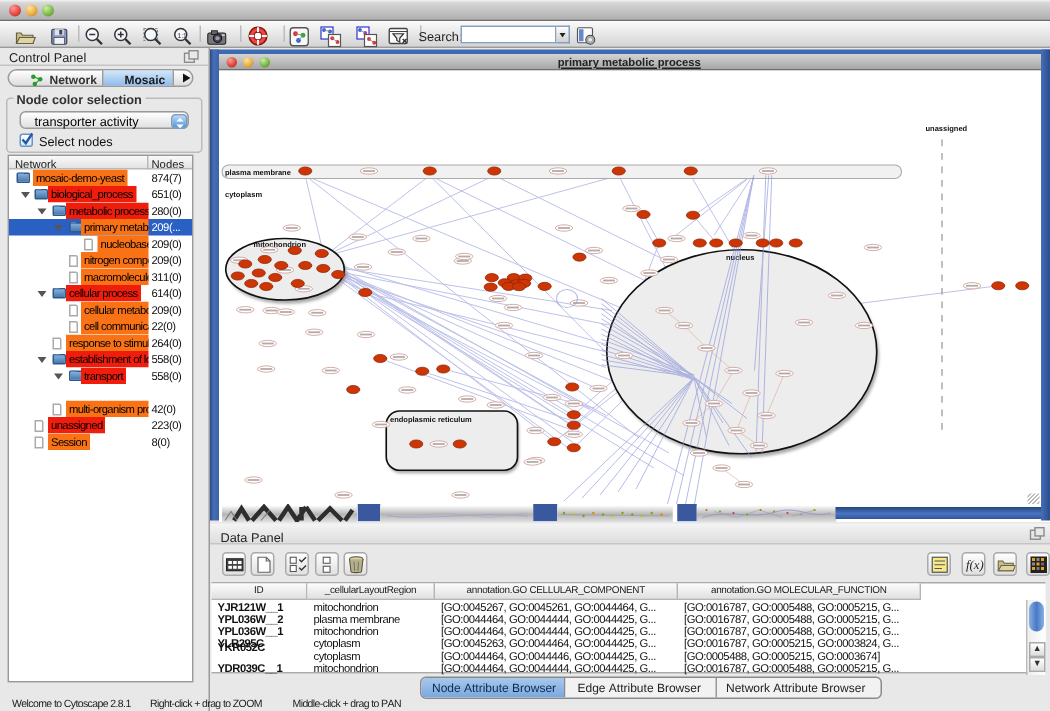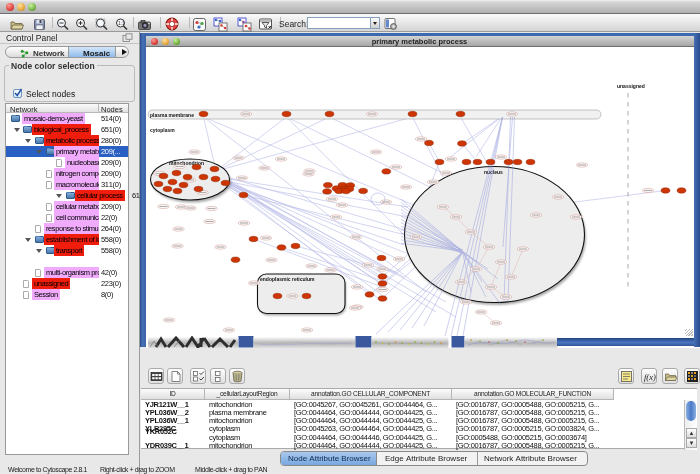--- a/index.html
+++ b/index.html
@@ -34,7 +34,7 @@
 #frame-right{left:693.5px;top:33px;width:6.5px;height:314px;background:linear-gradient(90deg,#466fb5,#2a4c8c);}
 #frame-title{left:145.5px;top:35.5px;width:548px;height:11.5px;background:linear-gradient(#d4d4d4,#a6a6a6);border-bottom:1px solid #6f6f6f;}
 #frame-title .tl{position:absolute;top:2px;width:7px;height:7px;border-radius:50%;}
-#frame-title .t{width:100%;text-align:center;font-size:7.5px;font-weight:bold;color:#222;top:1.5px;}
+#frame-title .t{width:100%;text-align:center;font-size:7.5px;font-weight:bold;color:#222;top:1.5px;text-decoration:underline;}
 #canvas{left:145.5px;top:47px;width:548px;height:289px;background:#fff;}
 #strip{left:145.5px;top:336px;width:554.5px;height:12px;background:#fff;}
 #bluebar{left:557px;top:337.5px;width:143px;height:8.5px;background:linear-gradient(#23447f,#4a76c0 55%,#33549a);}

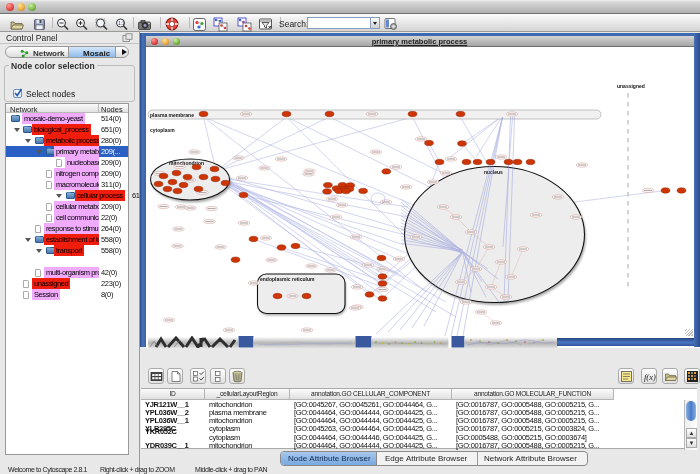--- a/index.html
+++ b/index.html
@@ -168,6 +168,15 @@
     </div>
 <div class="abs" id="gbox"></div>
     <div class="abs" id="gbox-label">Node color selection</div>
+<div class="abs" id="combo">
+      <span style="position:absolute;left:9px;top:1px;">transporter activity</span>
+      <span class="stepper">
+        <svg width="10" height="10" viewBox="0 0 10 10">
+          <path d="M5,1.5 L7.5,4 L2.5,4 Z" fill="#fff"></path>
+          <path d="M5,8.5 L7.5,6 L2.5,6 Z" fill="#fff"></path>
+        </svg>
+      </span>
+    </div>
 <div class="abs" id="cbx">
       <svg width="11" height="11" viewBox="0 0 11 11" style="margin:-2px 0 0 -1px;">
         <path d="M2,5 L4.2,7.5 L8.5,1" stroke="#2458a8" stroke-width="1.6" fill="none"></path>

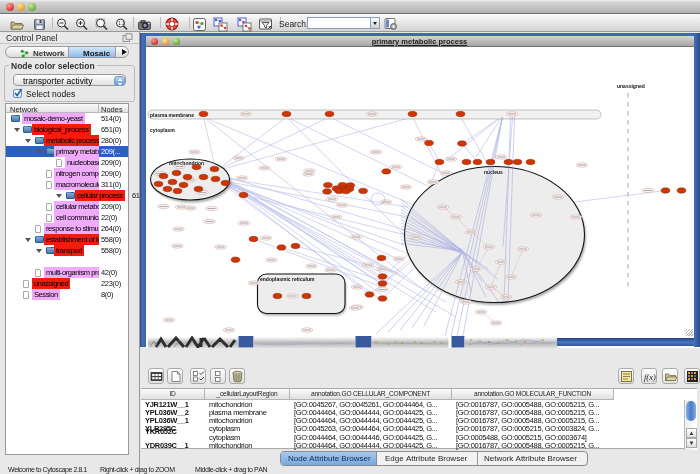--- a/index.html
+++ b/index.html
@@ -21,7 +21,7 @@
 #tree-head{left:0;top:0;width:121.5px;height:9px;background:linear-gradient(#fafafa,#e2e2e2);border-bottom:1px solid #b9b9b9;font-size:7.5px;color:#222;}
 .trow{position:absolute;left:0;width:121.5px;height:11px;font-size:7.5px;letter-spacing:-0.4px;white-space:nowrap;overflow:hidden;}
 .trow .hl{padding:0 2px;line-height:11.5px;display:inline-block;height:11px;overflow:hidden;}
-.hl.g{background:#f0abfc;}
+.hl.g{background:#f97316;}
 .hl.r{background:#f01c0c;}
 .num{position:absolute;left:95px;top:0;line-height:11.5px;font-size:7.5px;letter-spacing:-0.3px;color:#111;}
 .tri{position:absolute;top:3.5px;width:0;height:0;border-left:3.2px solid transparent;border-right:3.2px solid transparent;border-top:4.2px solid #555;}

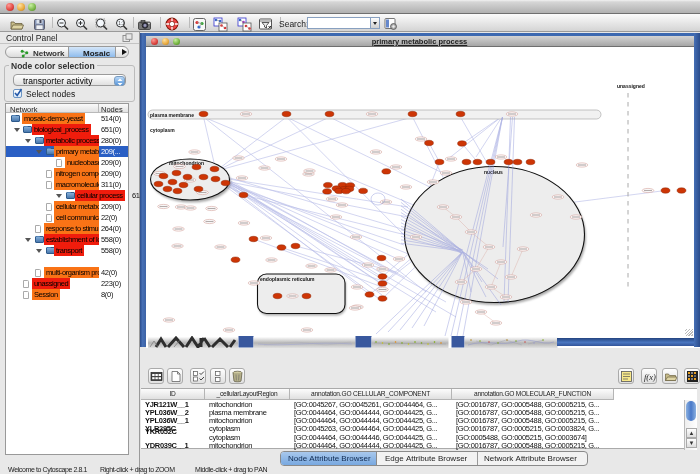--- a/index.html
+++ b/index.html
@@ -192,7 +192,7 @@
 <div class="trow" style="top:9px;">
         <span class="fold" style="left:5px;"></span>
         <span class="hl g" style="position:absolute;left:16px;max-width:77px;">mosaic-demo-yeast</span>
-        <span class="num" style="">514(0)</span>
+        <span class="num" style="">874(7)</span>
       </div>
 <div class="trow" style="top:20px;">
         <span class="tri" style="left:8px;"></span>

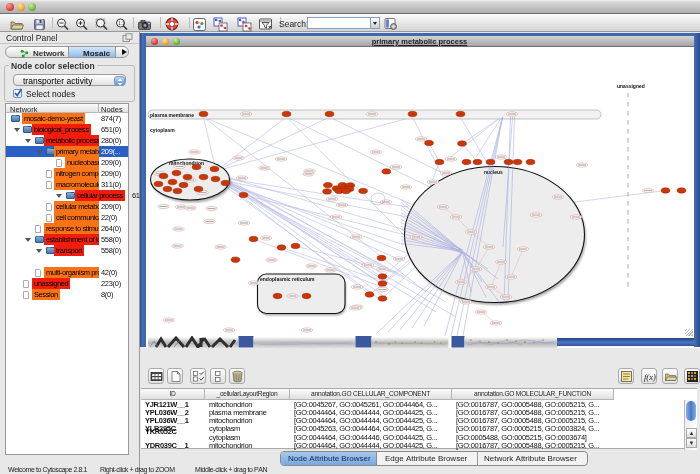--- a/index.html
+++ b/index.html
@@ -227,7 +227,7 @@
         <span class="hl g" style="position:absolute;left:48px;max-width:45px;">macromolecule</span>
         <span class="num" style="">311(0)</span>
       </div>
-<div class="trow" style="top:86px;margin-left:31px;">
+<div class="trow" style="top:86px;">
         <span class="tri" style="left:19px;"></span>
         <span class="fold" style="left:29px;"></span>
         <span class="hl r" style="position:absolute;left:38px;max-width:55px;">cellular process</span>

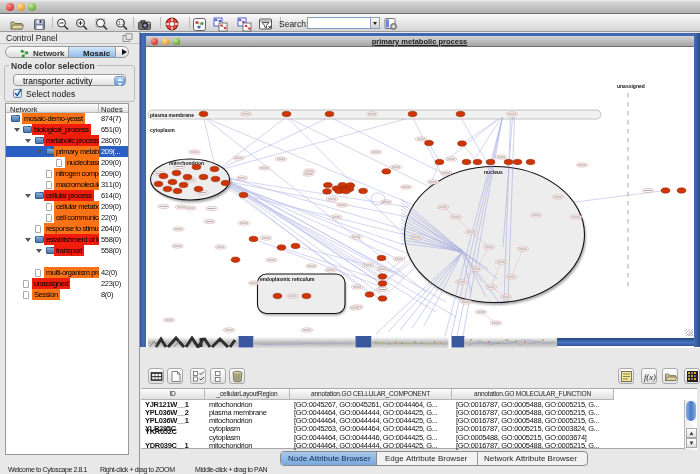--- a/index.html
+++ b/index.html
@@ -793,6 +793,10 @@
 </svg>
 <div class="abs" id="grip"></div>
 <div class="abs" id="dp">
+<div class="abs" id="dp-head">Data Panel<svg class="abs" style="left:546px;top:2px;" width="11" height="10" viewBox="0 0 11 10">
+        <rect x="1" y="2.5" width="6.5" height="6" fill="none" stroke="#888" stroke-width="0.9"></rect>
+        <rect x="4" y="0.8" width="6" height="5.5" fill="#e8e8e8" stroke="#888" stroke-width="0.9"></rect>
+      </svg></div>
 <span class="ibtn" style="left:8px;top:20px;"></span>
     <svg class="abs" style="left:9.5px;top:21.5px;" width="13" height="13" viewBox="0 0 13 13">
       <rect x="1" y="2.5" width="11" height="8" fill="#444" stroke="#222" stroke-width="0.7"></rect>

